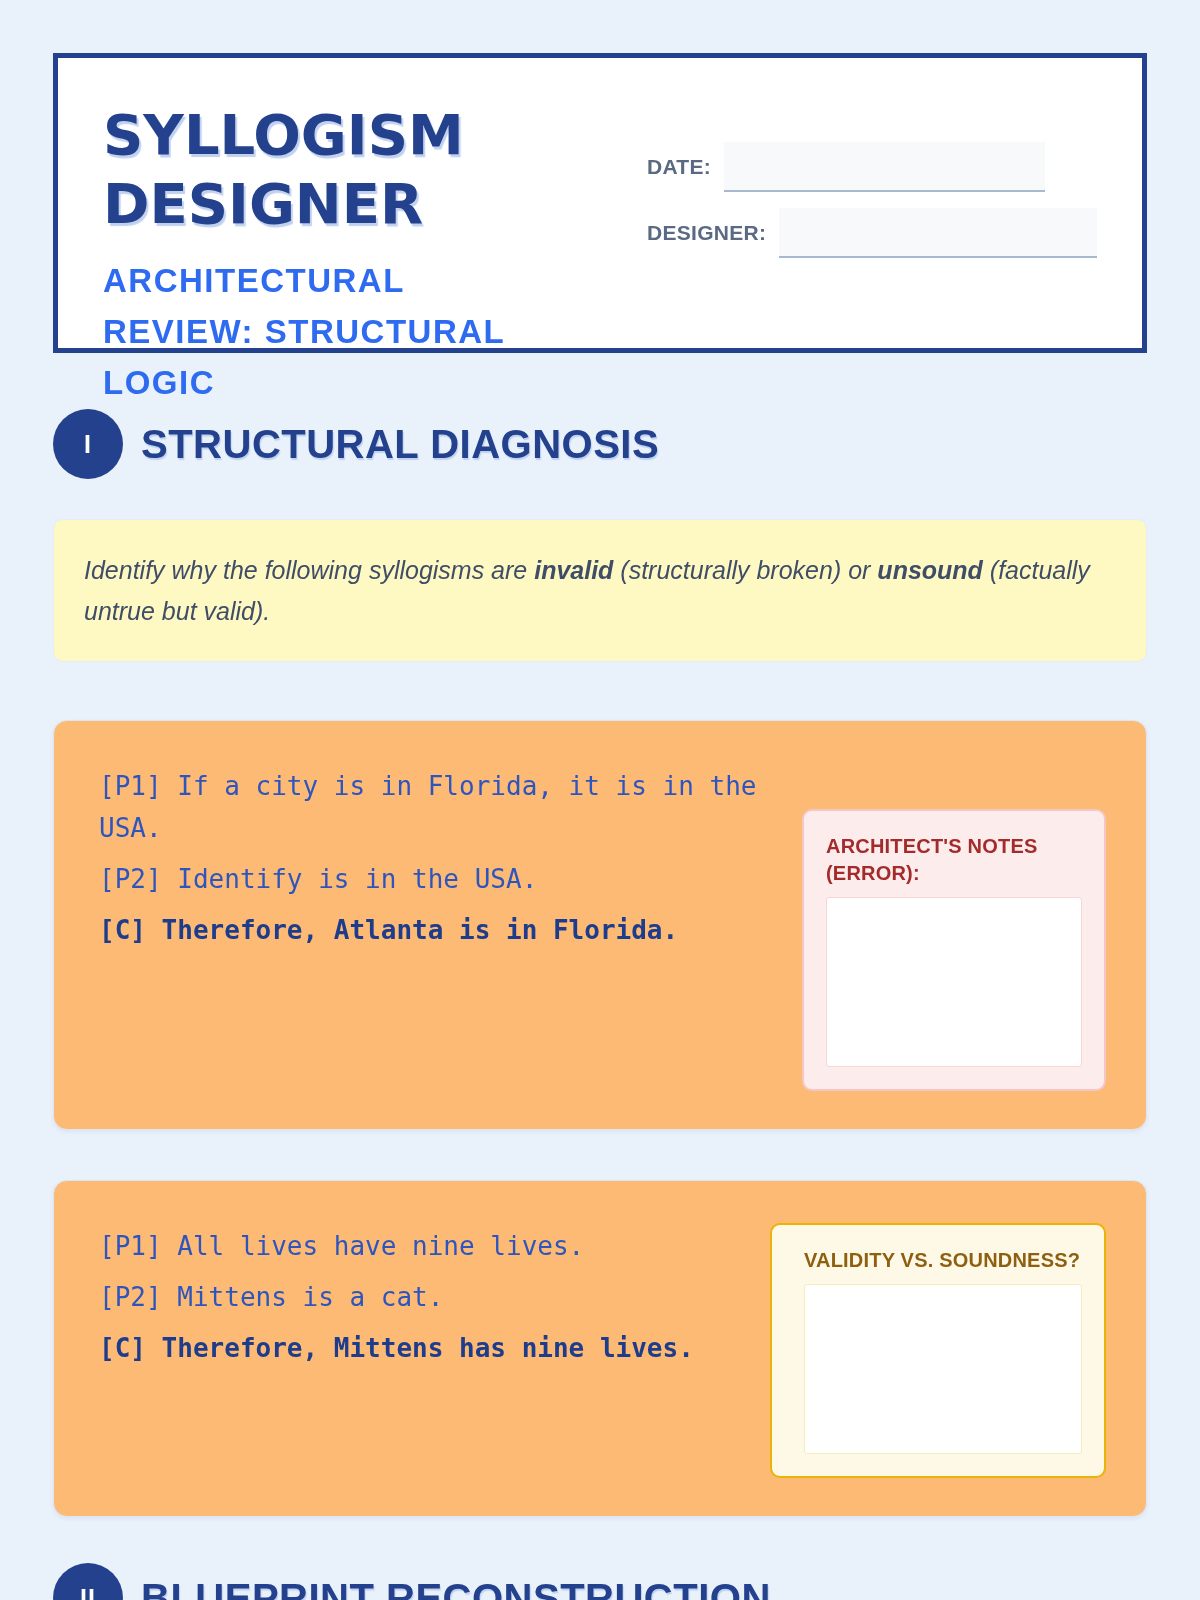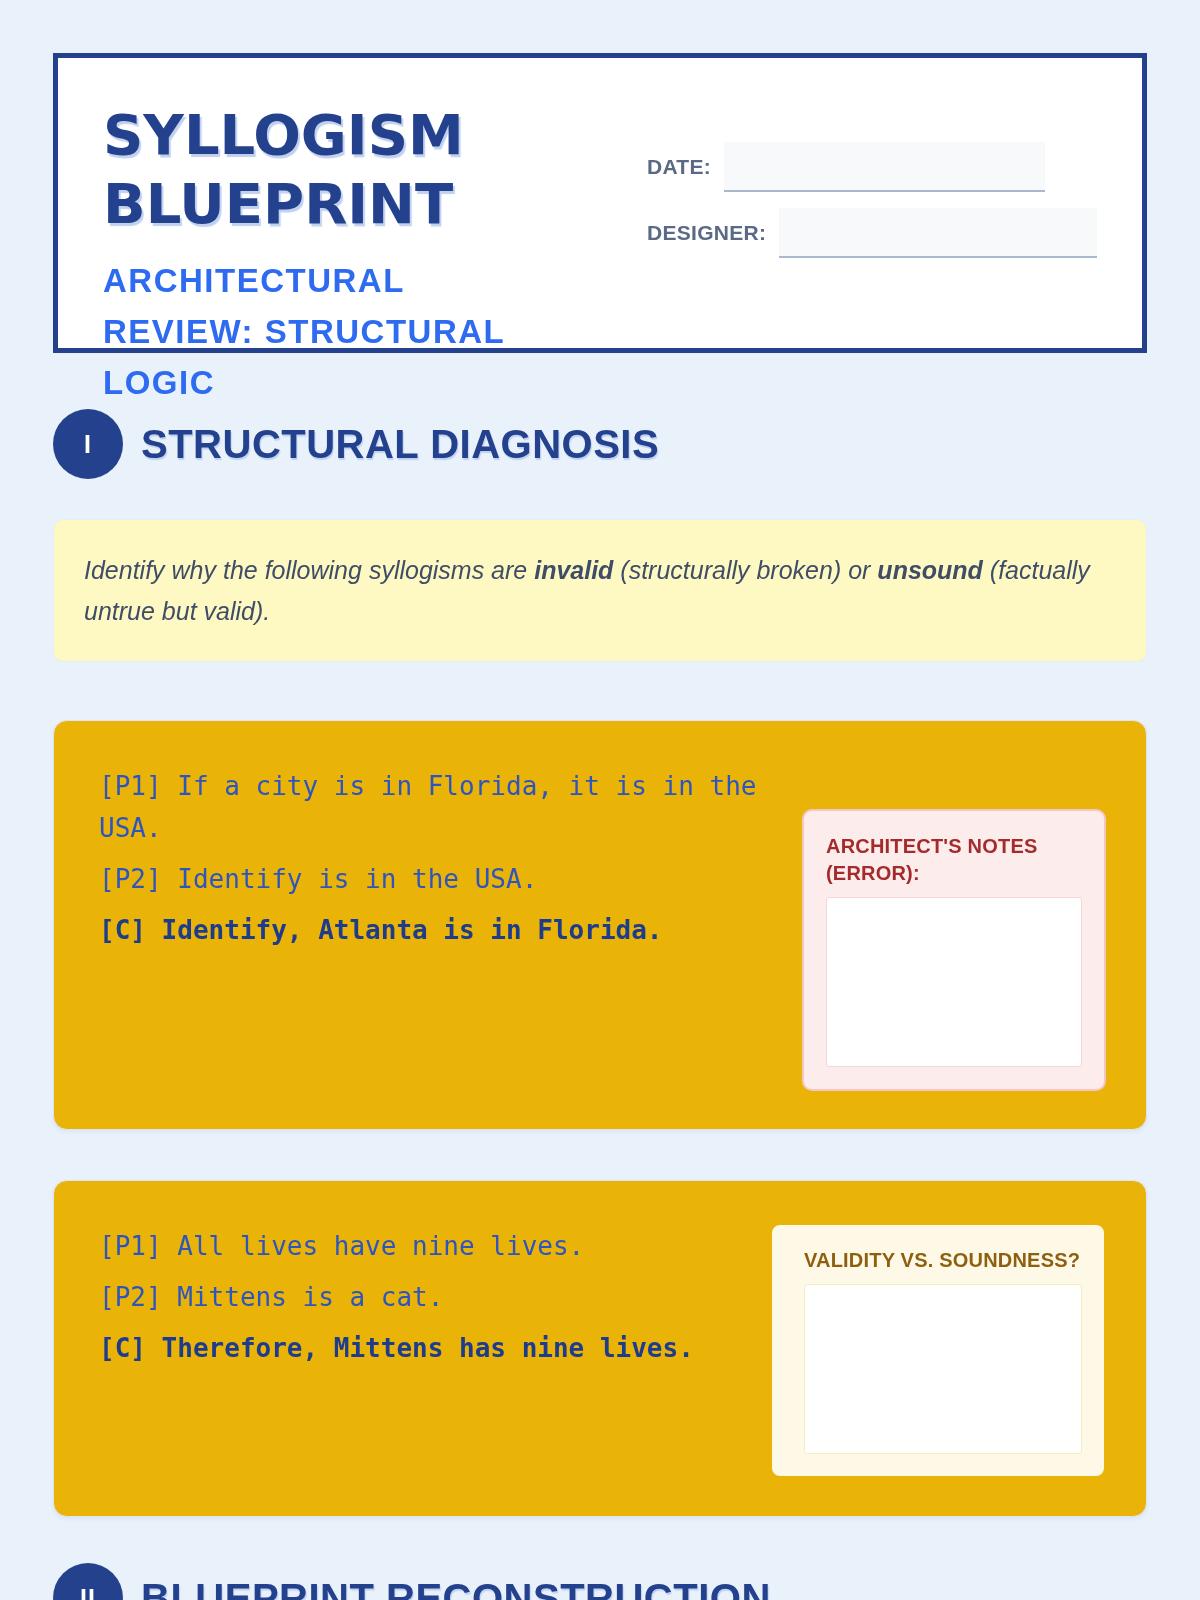--- a/index.html
+++ b/index.html
@@ -187,7 +187,7 @@
 
   <div class="header-box">
     <div class="title-block">
-      <div class="doc-title">SYLLOGISM BLUEPRINT</div>
+      <div class="doc-title">SYLLOGISM DESIGNER</div>
       <div class="doc-subtitle">ARCHITECTURAL REVIEW: STRUCTURAL LOGIC</div>
     </div>
     <div class="fields">

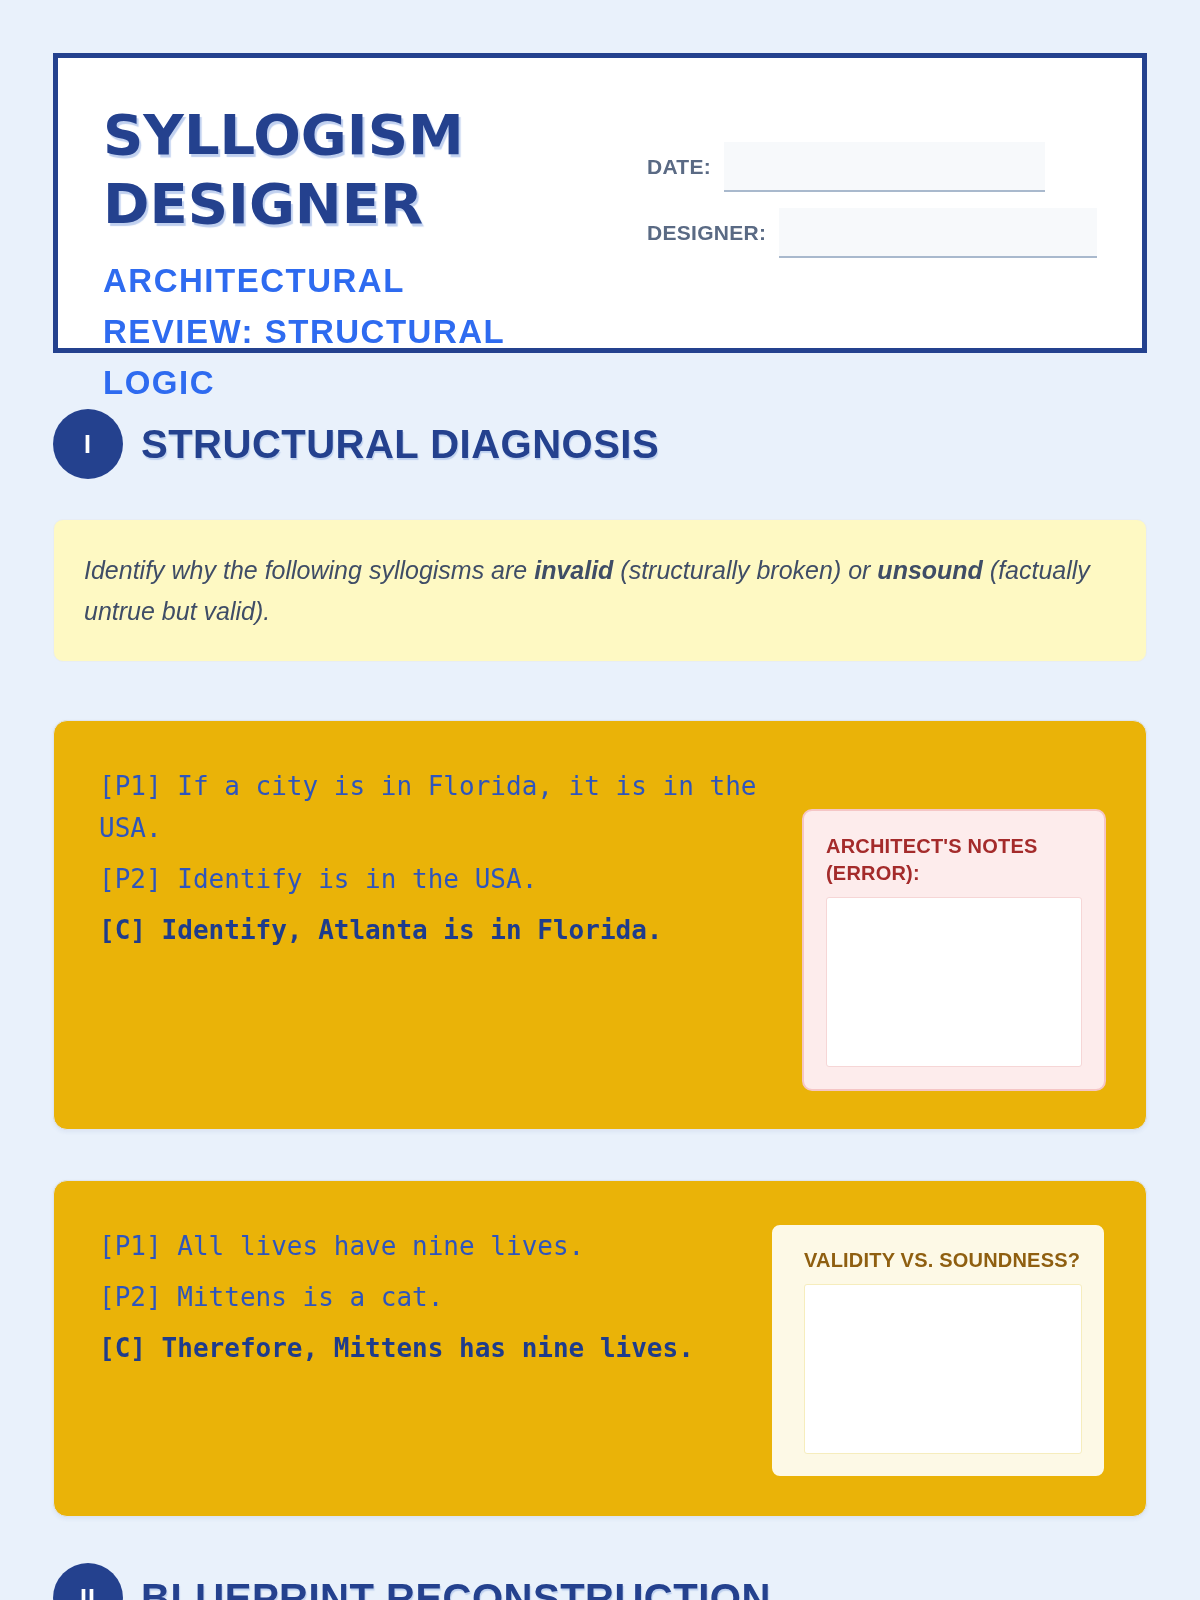--- a/index.html
+++ b/index.html
@@ -122,7 +122,7 @@
   
   .problem-card {
     width: 1094px;
-    background: #eab308;
+    background: #fdba74;
     border: 1px solid #dfe5ee;
     border-radius: 14px;
     box-shadow: 0 2px 4px rgba(36,65,142,0.07);

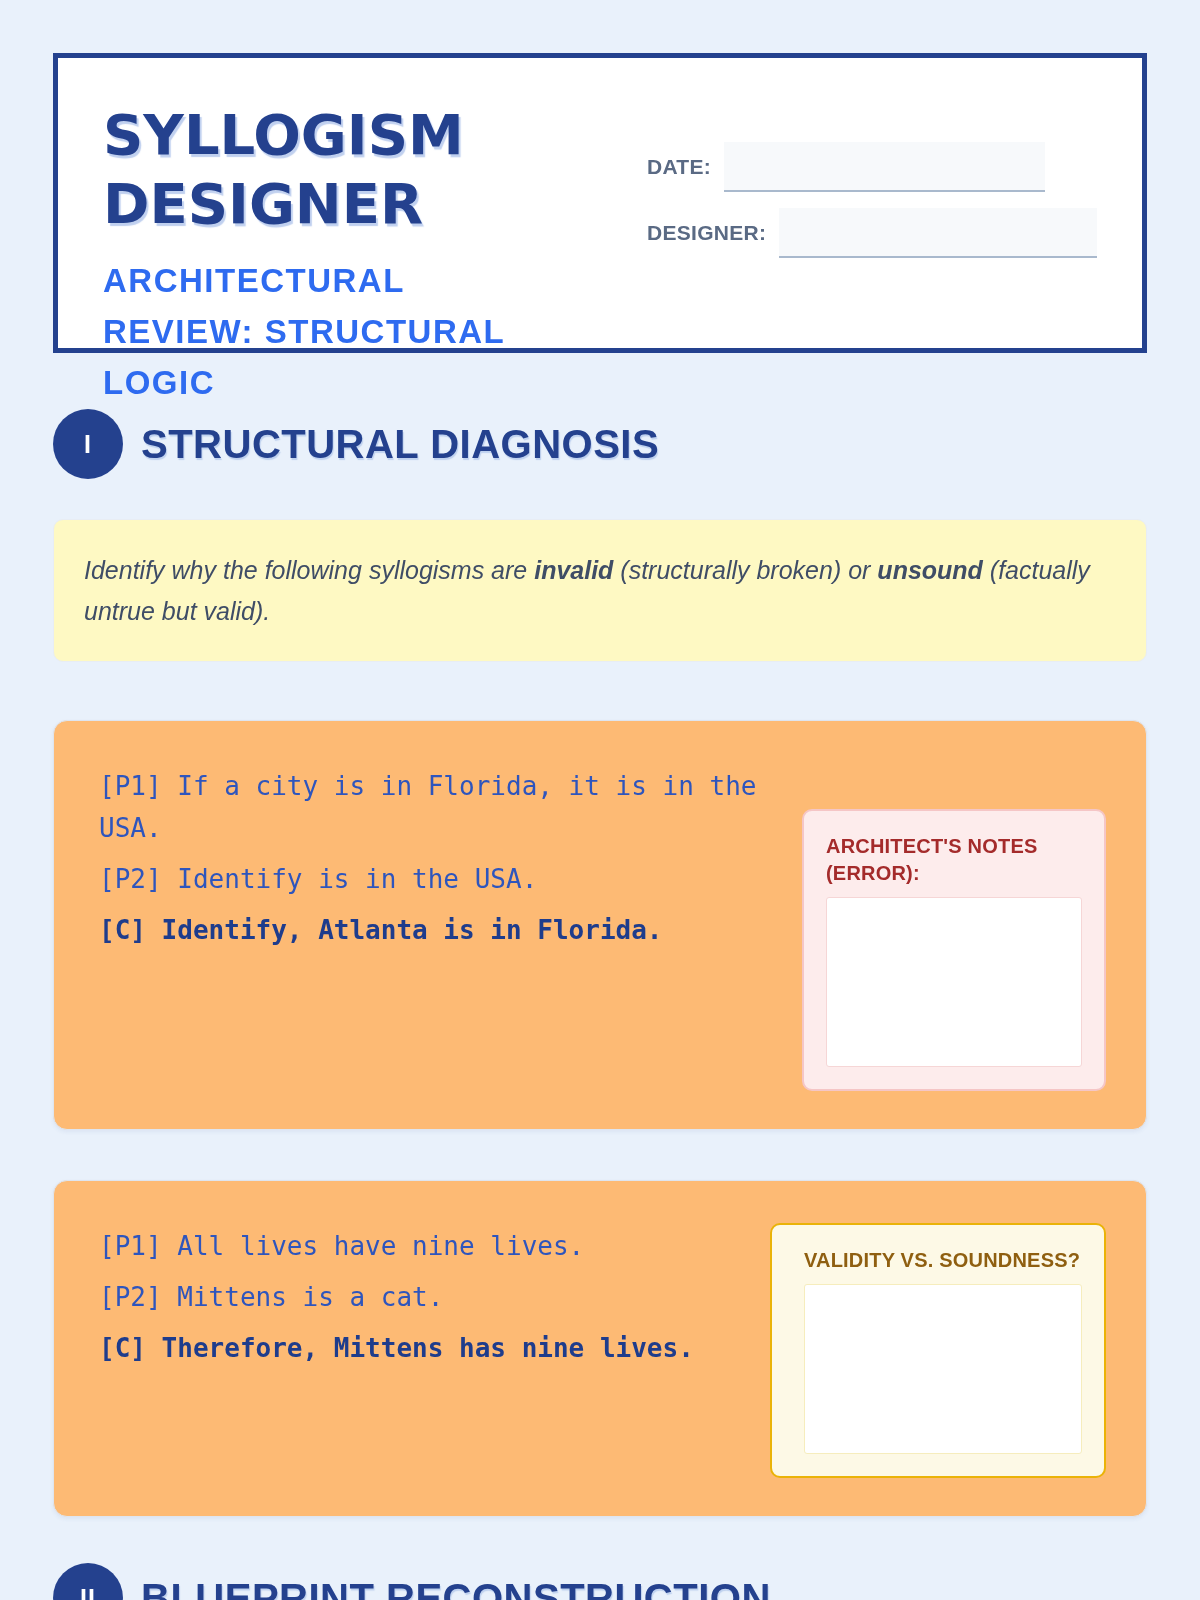--- a/index.html
+++ b/index.html
@@ -215,7 +215,7 @@
     <div class="syllogism">
       <p class="premise">[P1] If a city is in Florida, it is in the USA.</p>
       <p class="premise">[P2] Identify is in the USA.</p>
-      <p class="conclusion">[C] Identify, Atlanta is in Florida.</p>
+      <p class="conclusion">[C] Therefore, Atlanta is in Florida.</p>
     </div>
     <div class="note-box note-error">
       <div class="note-label">ARCHITECT'S NOTES (ERROR):</div>

